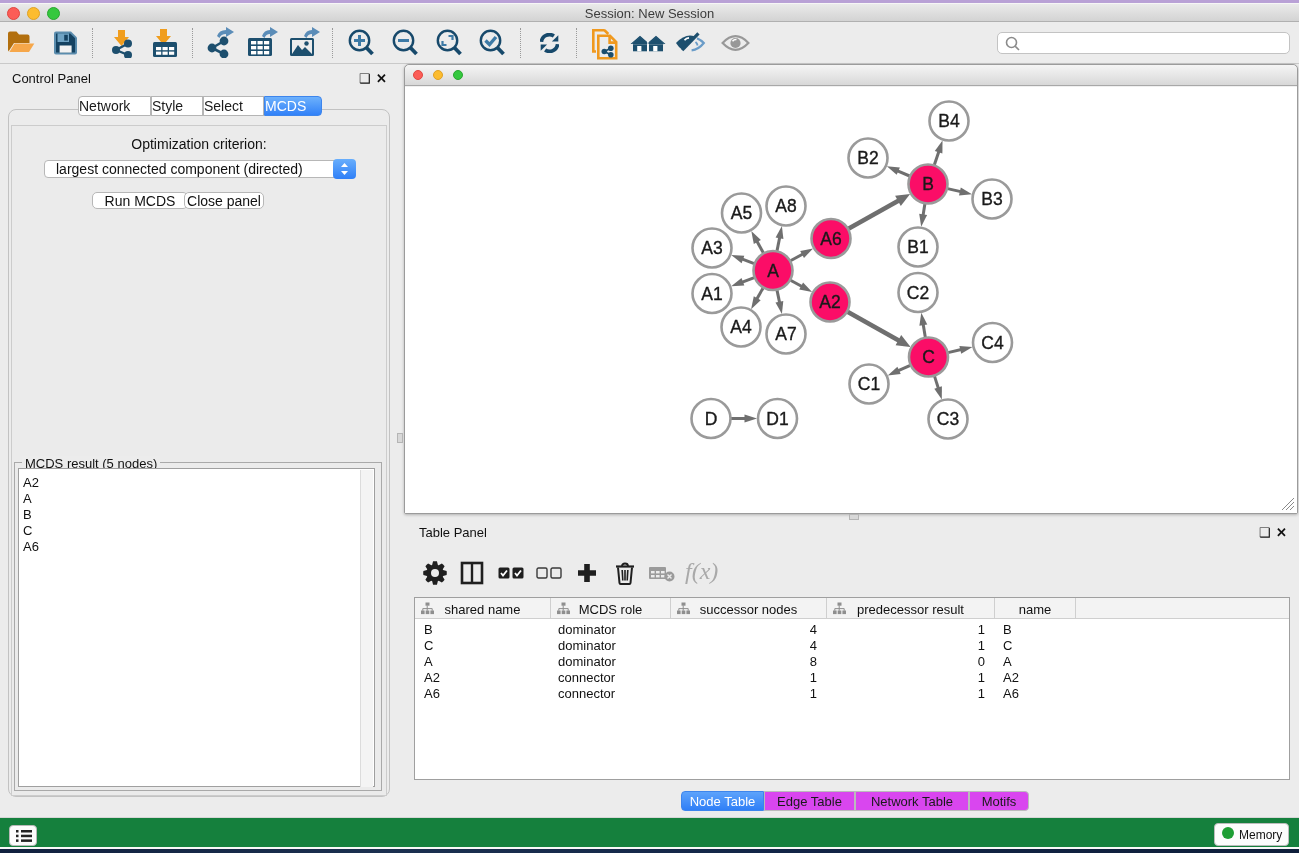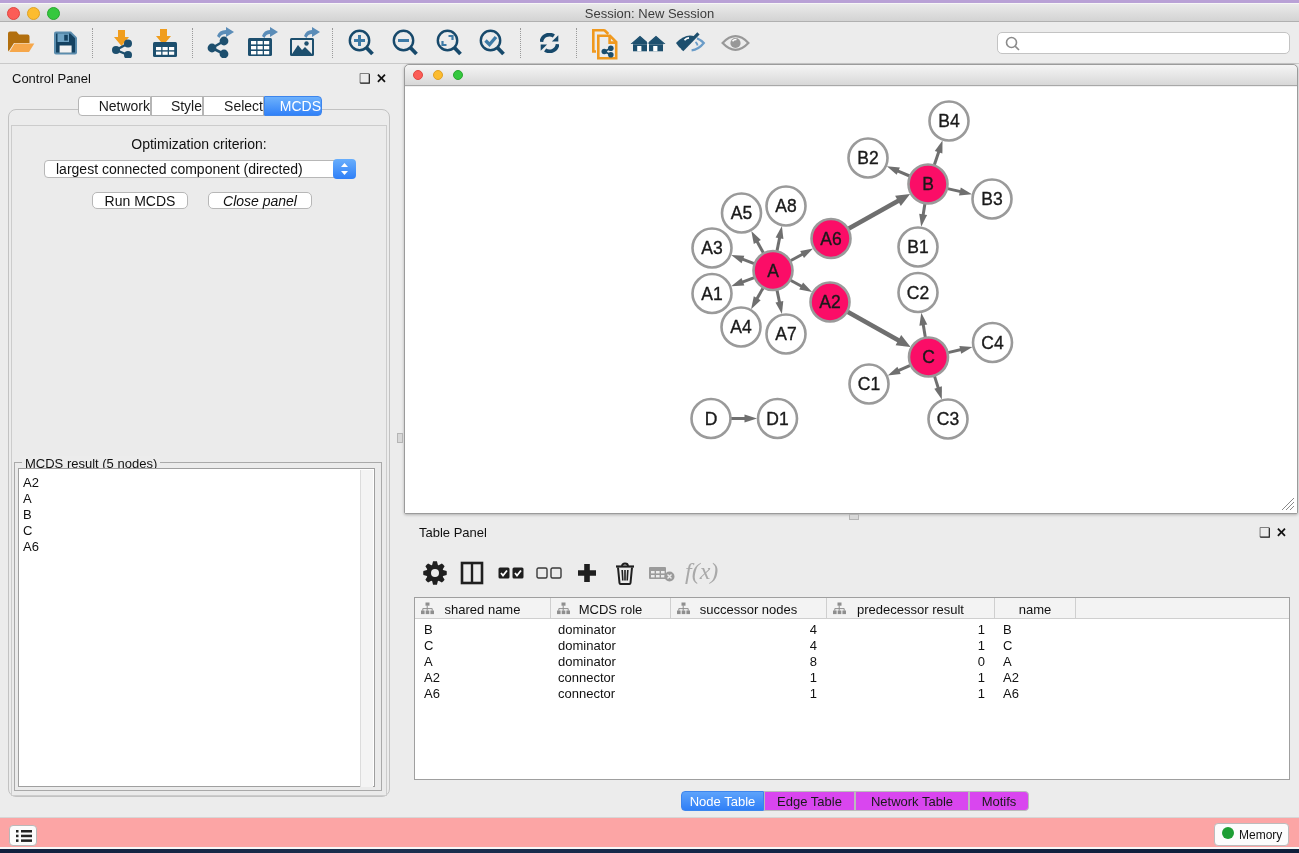--- a/index.html
+++ b/index.html
@@ -22,7 +22,7 @@
   #cp-title { left:12px; top:71px; font-size:13px; color:#111; }
   .winbtns { position:absolute; font-size:13px; color:#111; }
   .tab { position:absolute; top:0; height:20px; background:#fff; border:1px solid #b5b5b5;
-     font-size:14px; color:#1a1a1a; text-align:right; line-height:19px; }
+     font-size:14px; color:#1a1a1a; text-align:left; line-height:19px; }
   .tab.sel { background:linear-gradient(#6db1fc,#3181f8); color:#fff; border-color:#3d85ec; }
   #cp-outer { left:8px; top:109px; width:382px; height:688px; background:#ececec;
      border:1px solid #c2c2c2; border-radius:8px; }

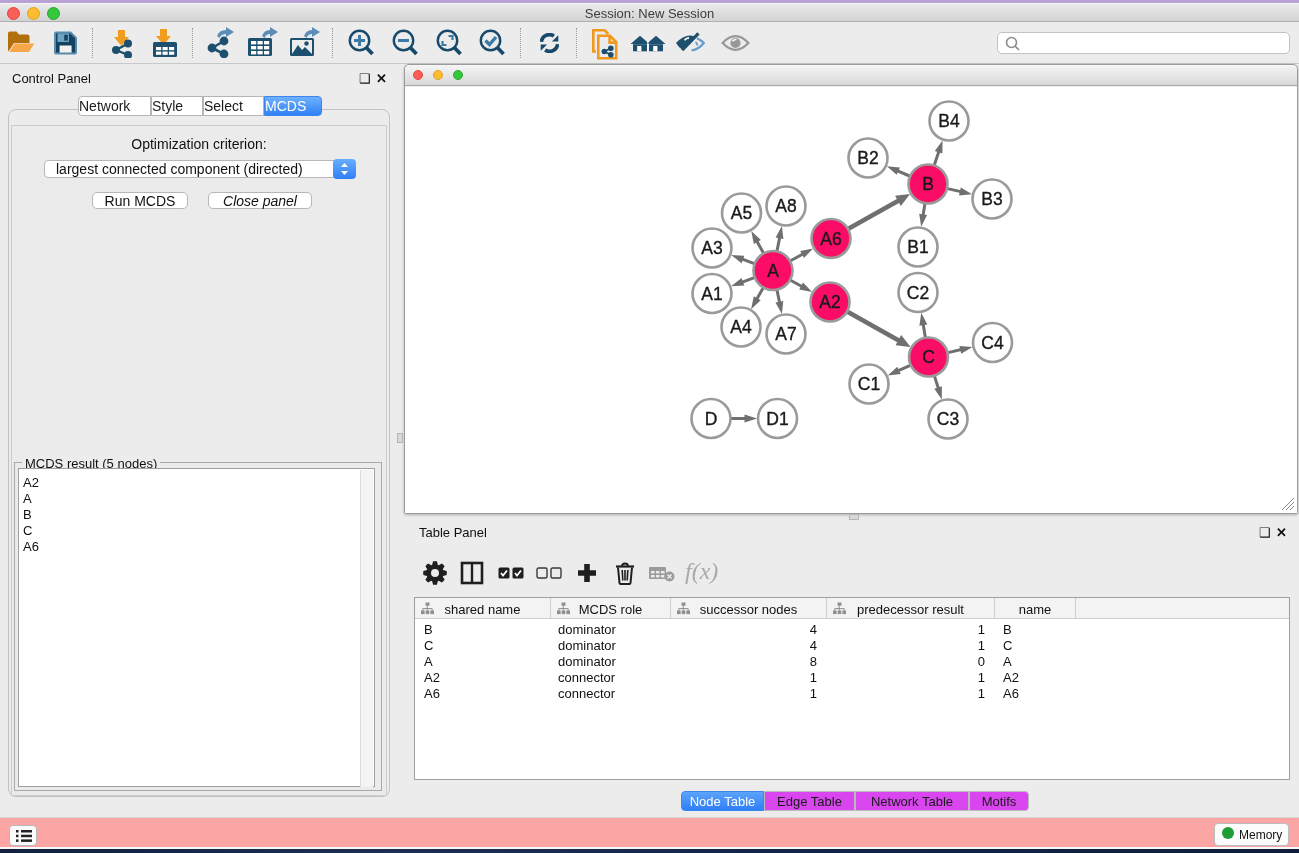--- a/index.html
+++ b/index.html
@@ -273,7 +273,7 @@
     </svg>
   </div>
 <div class="abs btn" style="left:92px; top:192px; width:96px;">Run MCDS</div>
-<div class="abs btn" style="left:208px; top:192px; width:104px;font-style:italic;">Close panel</div>
+<div class="abs btn" style="left:184px; top:192px; width:80px;">Close panel</div>
 <div class="abs" id="fieldset"></div>
 <div class="abs" id="fs-legend">MCDS result (5 nodes)</div>
 <div class="abs" id="fs-list">

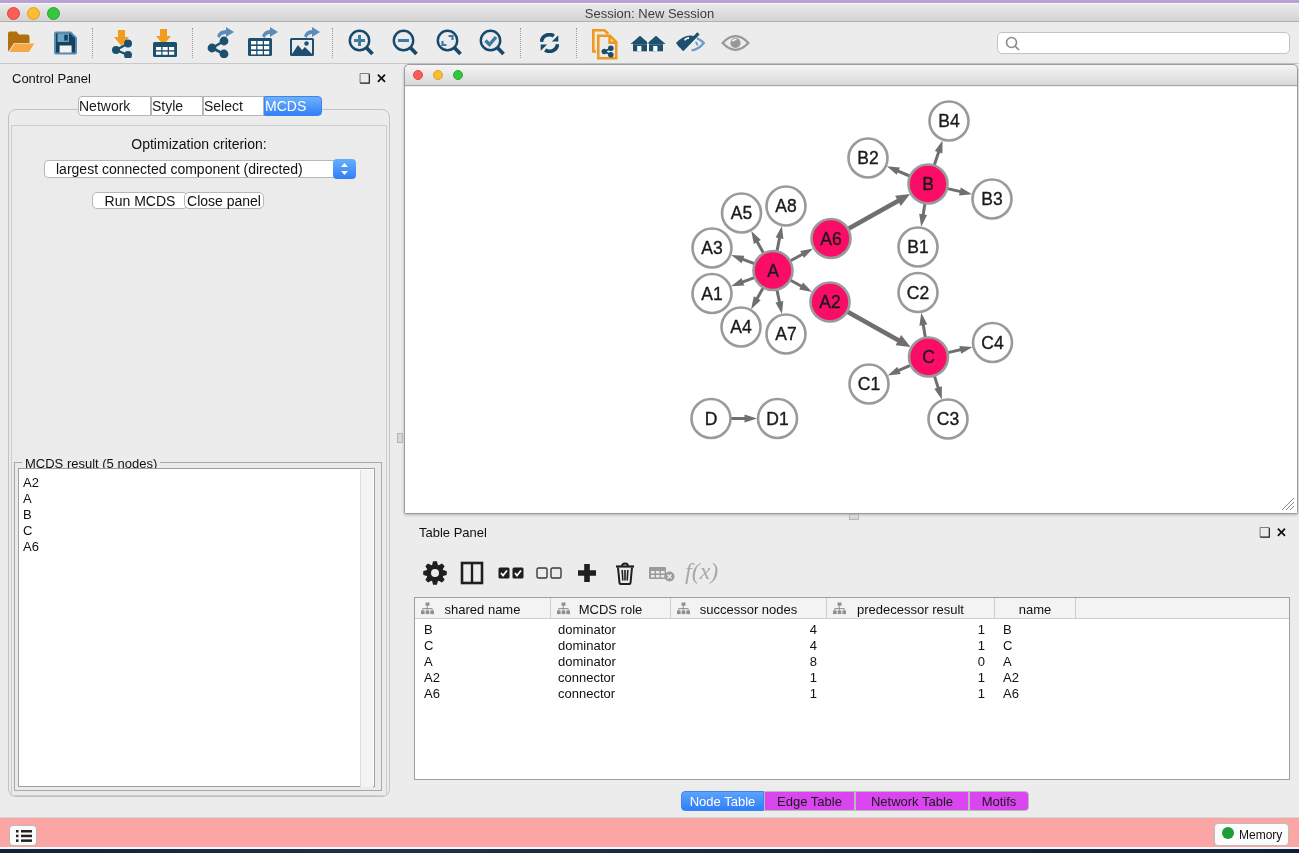--- a/index.html
+++ b/index.html
@@ -68,7 +68,7 @@
      font-size:13px; color:#1a1a1a; text-align:center; line-height:19px; }
   .btab.sel { background:linear-gradient(#5da3fb,#2f7ff7); color:#fff; border-color:#3d85ec; }
   
-  #statusbar { left:0; top:817px; width:1299px; height:32px; background:#fca5a5; border-top:1px solid #d6d6d6; border-bottom:2px solid #f8f8f8; }
+  #statusbar { left:0; top:817px; width:1299px; height:32px; background:#15803d; border-top:1px solid #d6d6d6; border-bottom:2px solid #f8f8f8; }
   #sb-listbtn { position:absolute; left:9px; top:7px; width:28px; height:21px; background:#fcfcfc;
      border:1px solid #b9b9b9; border-radius:4px; }
   #sb-mem { position:absolute; left:1214px; top:5px; width:75px; height:23px; background:#fcfcfc;

